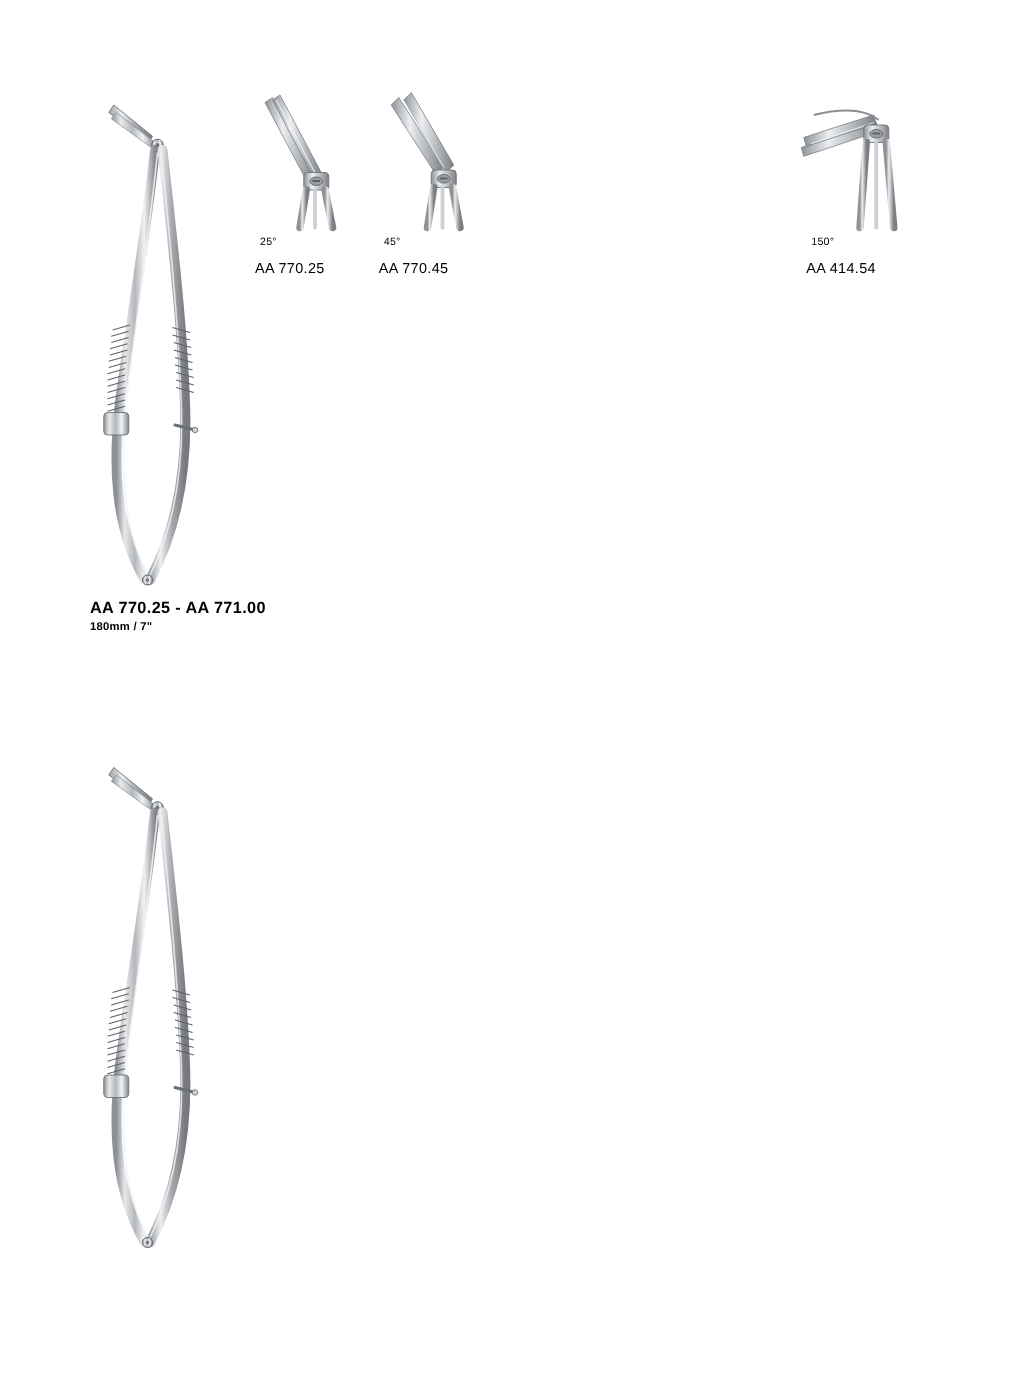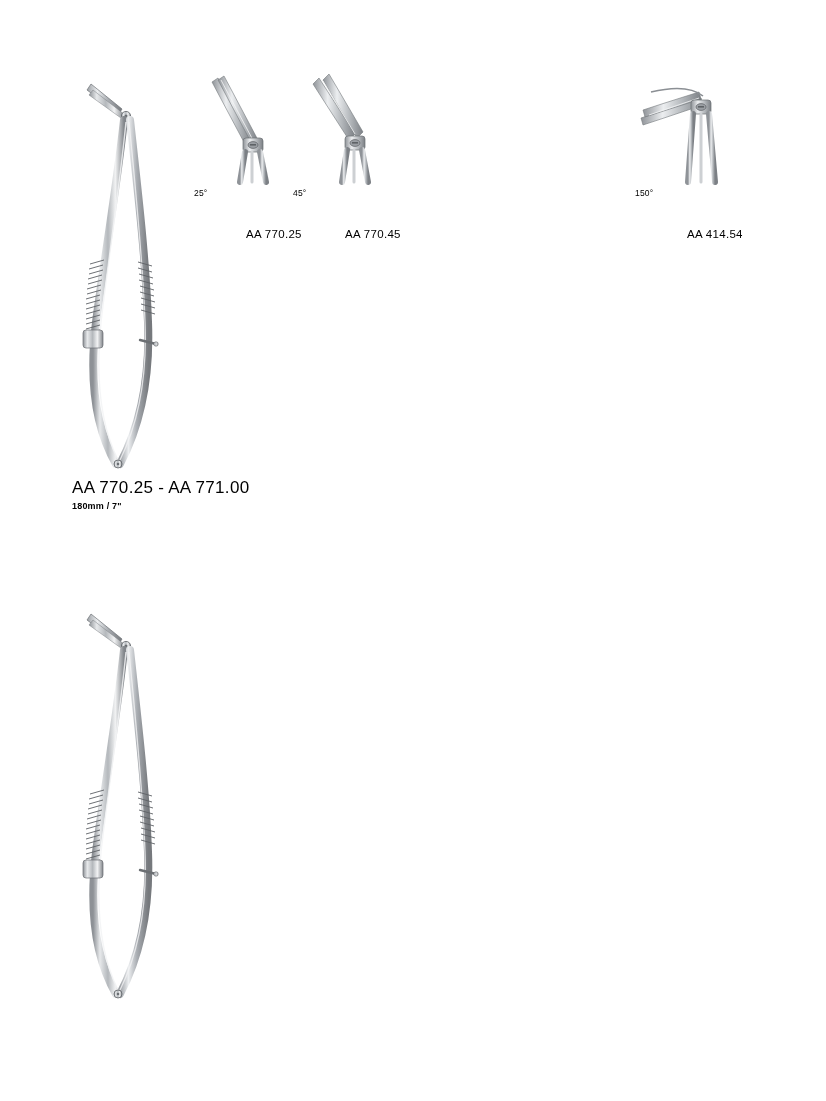--- a/index.html
+++ b/index.html
@@ -89,7 +89,7 @@
   .variant .angle {
     position: absolute;
     top: 118px;
-    left: 4px;
+    left: 18px;
     font-size: 8.5px;
     color: #000;
     letter-spacing: 0.2px;

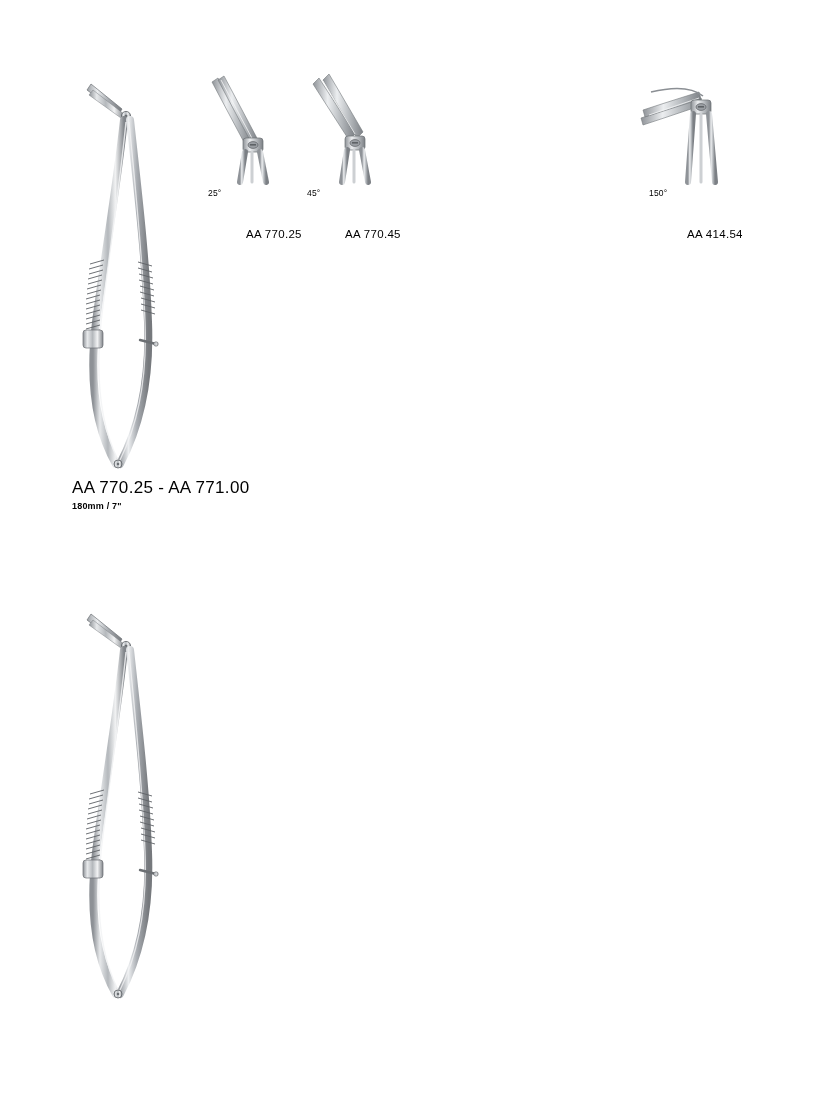--- a/index.html
+++ b/index.html
@@ -97,13 +97,12 @@
   }
   .variant .ref {
     position: absolute;
-    top: 158px;
+    top: 139px;
     left: 14px;
     font-size: 11.5px;
     color: #000;
     letter-spacing: 0.3px;
     white-space: nowrap;
-    margin-left: 42px;
   }
 
   .v0 { left: 0px; }

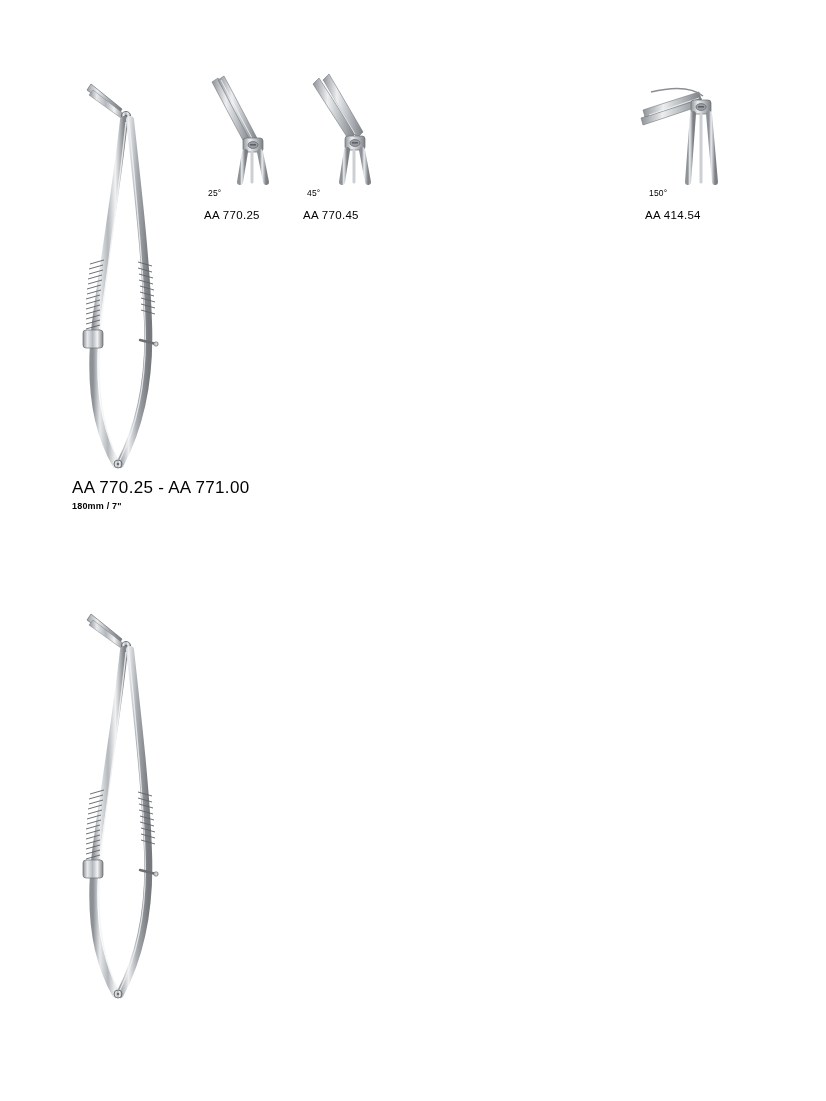--- a/index.html
+++ b/index.html
@@ -49,8 +49,8 @@
   #group-0 .group-caption { top: 478px; }
 
   .group-caption .code {
-    font-size: 17px;
-    font-weight: normal;
+    font-size: 13px;
+    font-weight: bold;
     letter-spacing: 0.3px;
     color: #000;
     white-space: nowrap;

